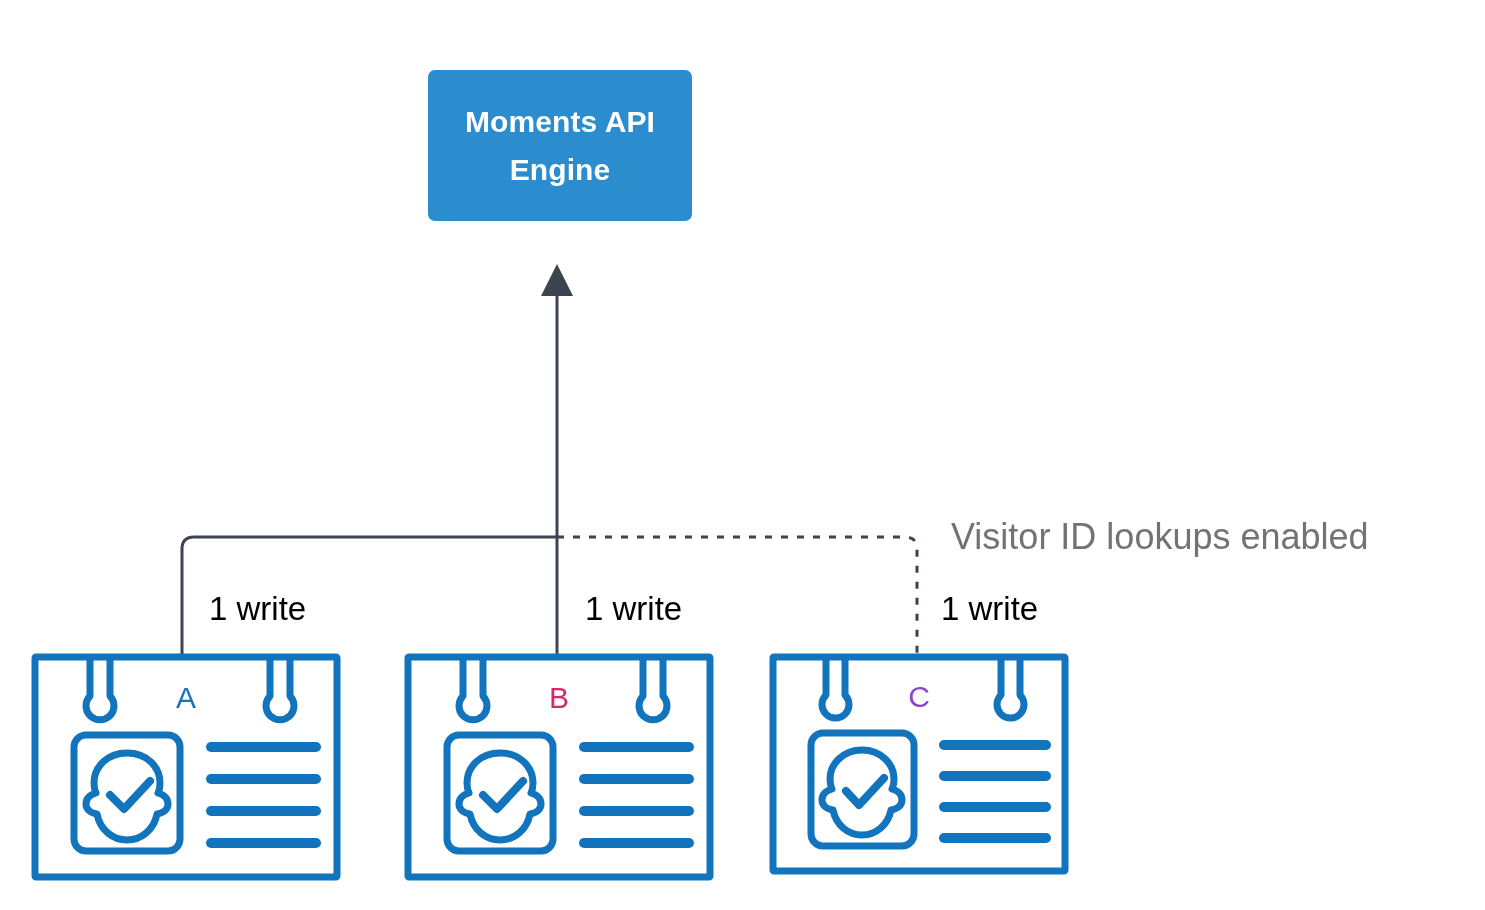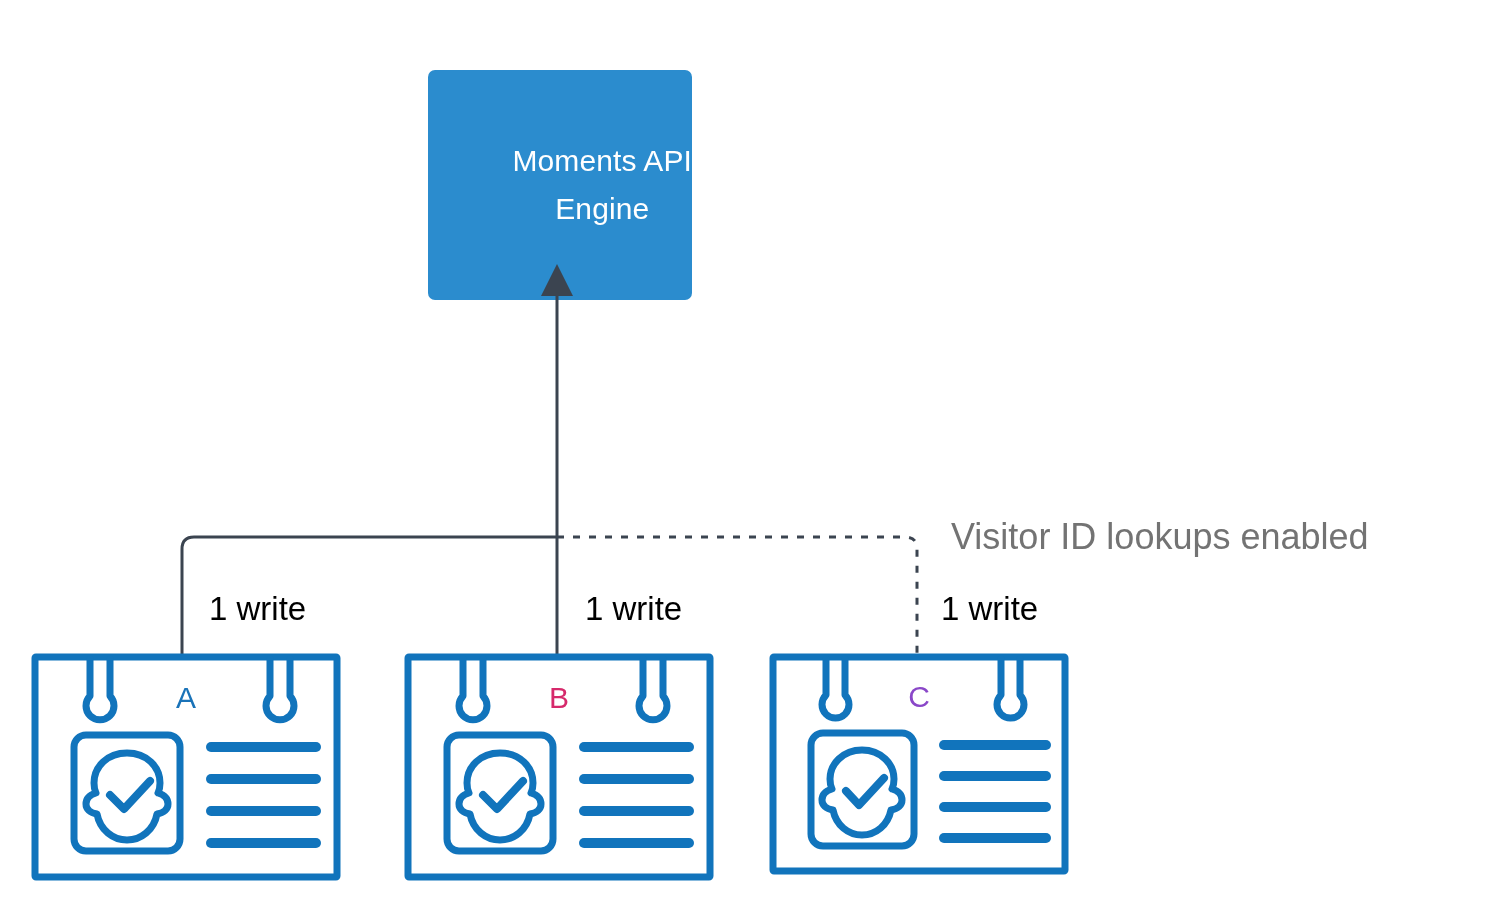--- a/index.html
+++ b/index.html
@@ -25,13 +25,14 @@
     left: 428px;
     top: 70px;
     width: 264px;
-    height: 230px;
+    height: 151px;
     background: #2b8cce;
     border-radius: 7px;
     display: flex;
     align-items: center;
-    justify-content: flex-end;
+    justify-content: center;
     box-sizing: border-box;
+    font-weight: bold;
   }
   .engine-label {
     color: #ffffff;

